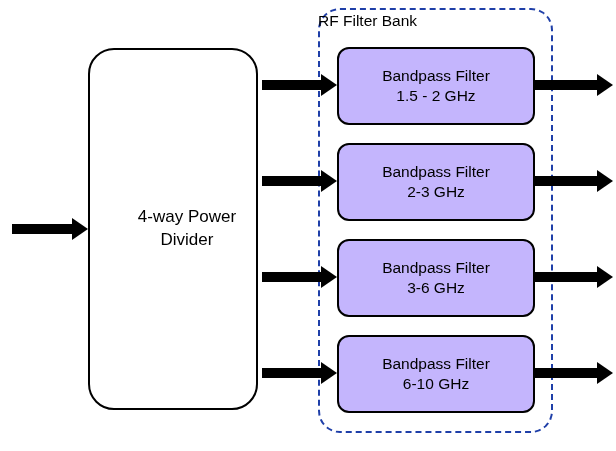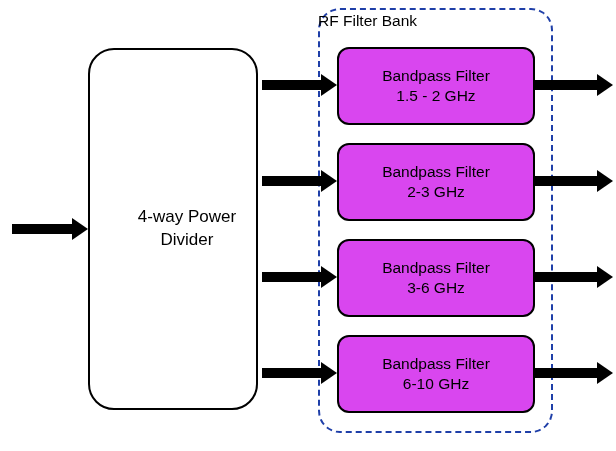--- a/index.html
+++ b/index.html
@@ -72,7 +72,7 @@
     height: 78px;
     border: 2.5px solid #000000;
     border-radius: 12px;
-    background: #d946ef;
+    background: #c4b5fd;
     box-sizing: border-box;
     display: flex;
     align-items: center;

